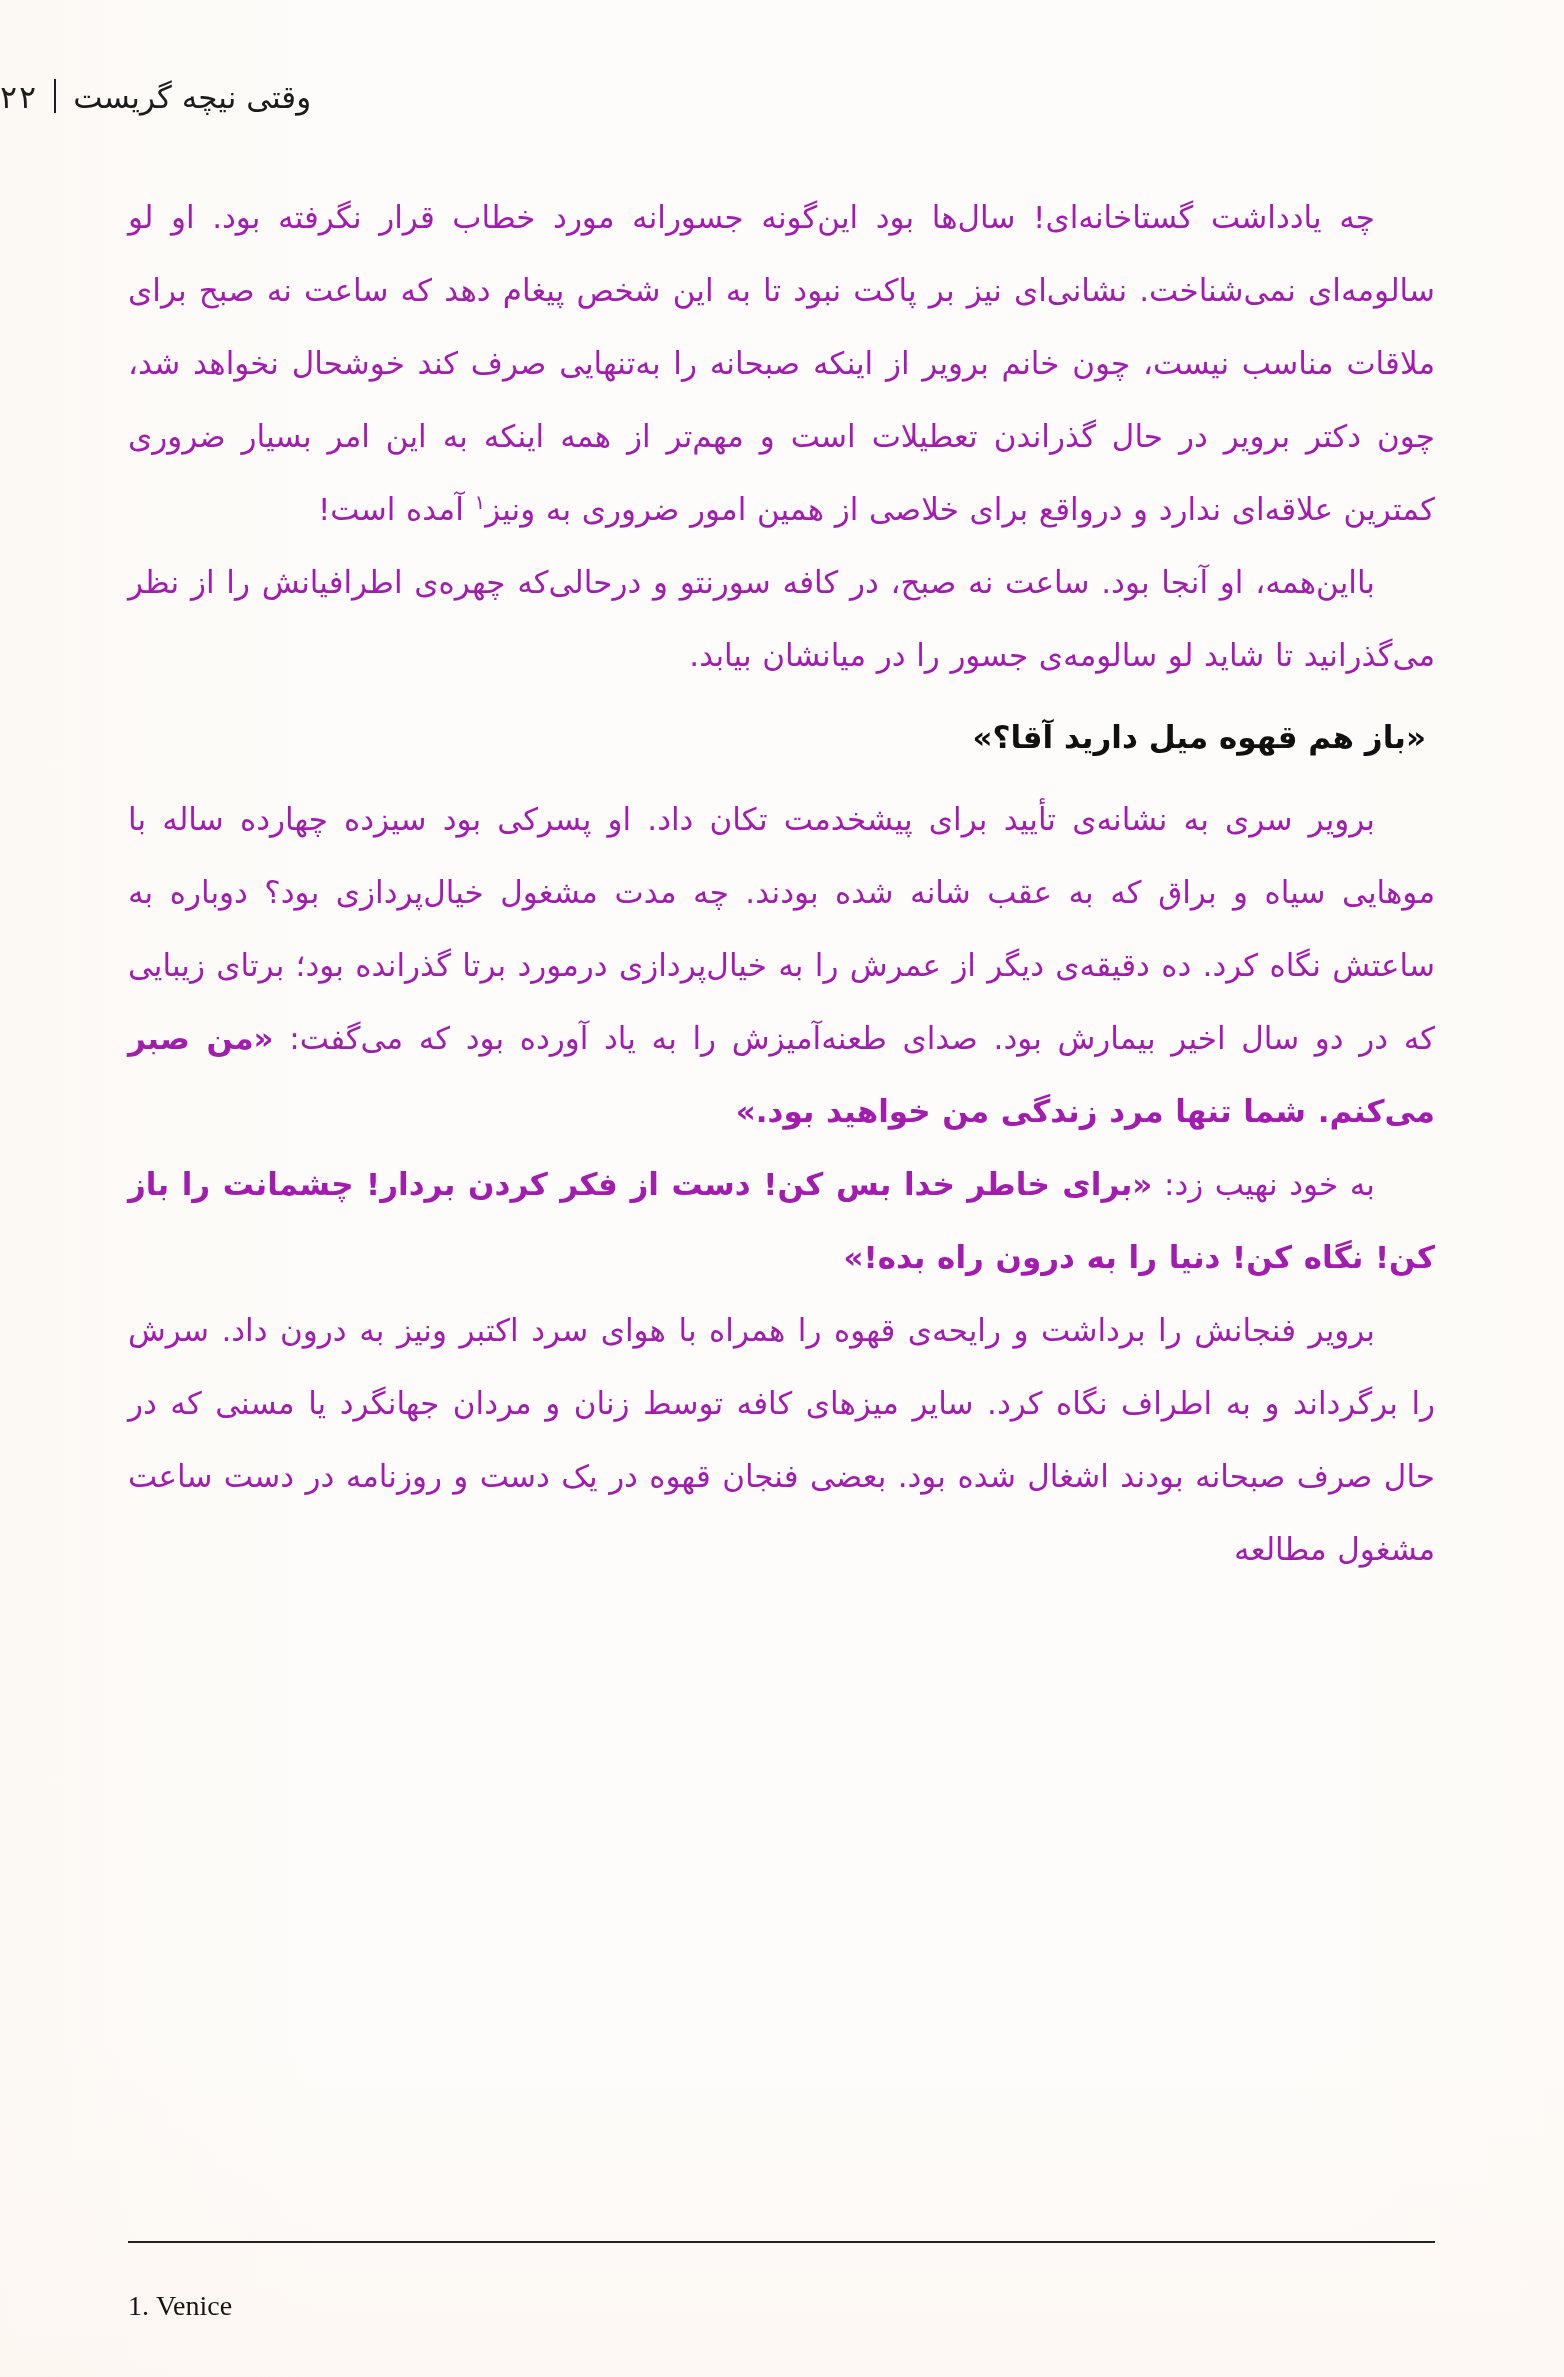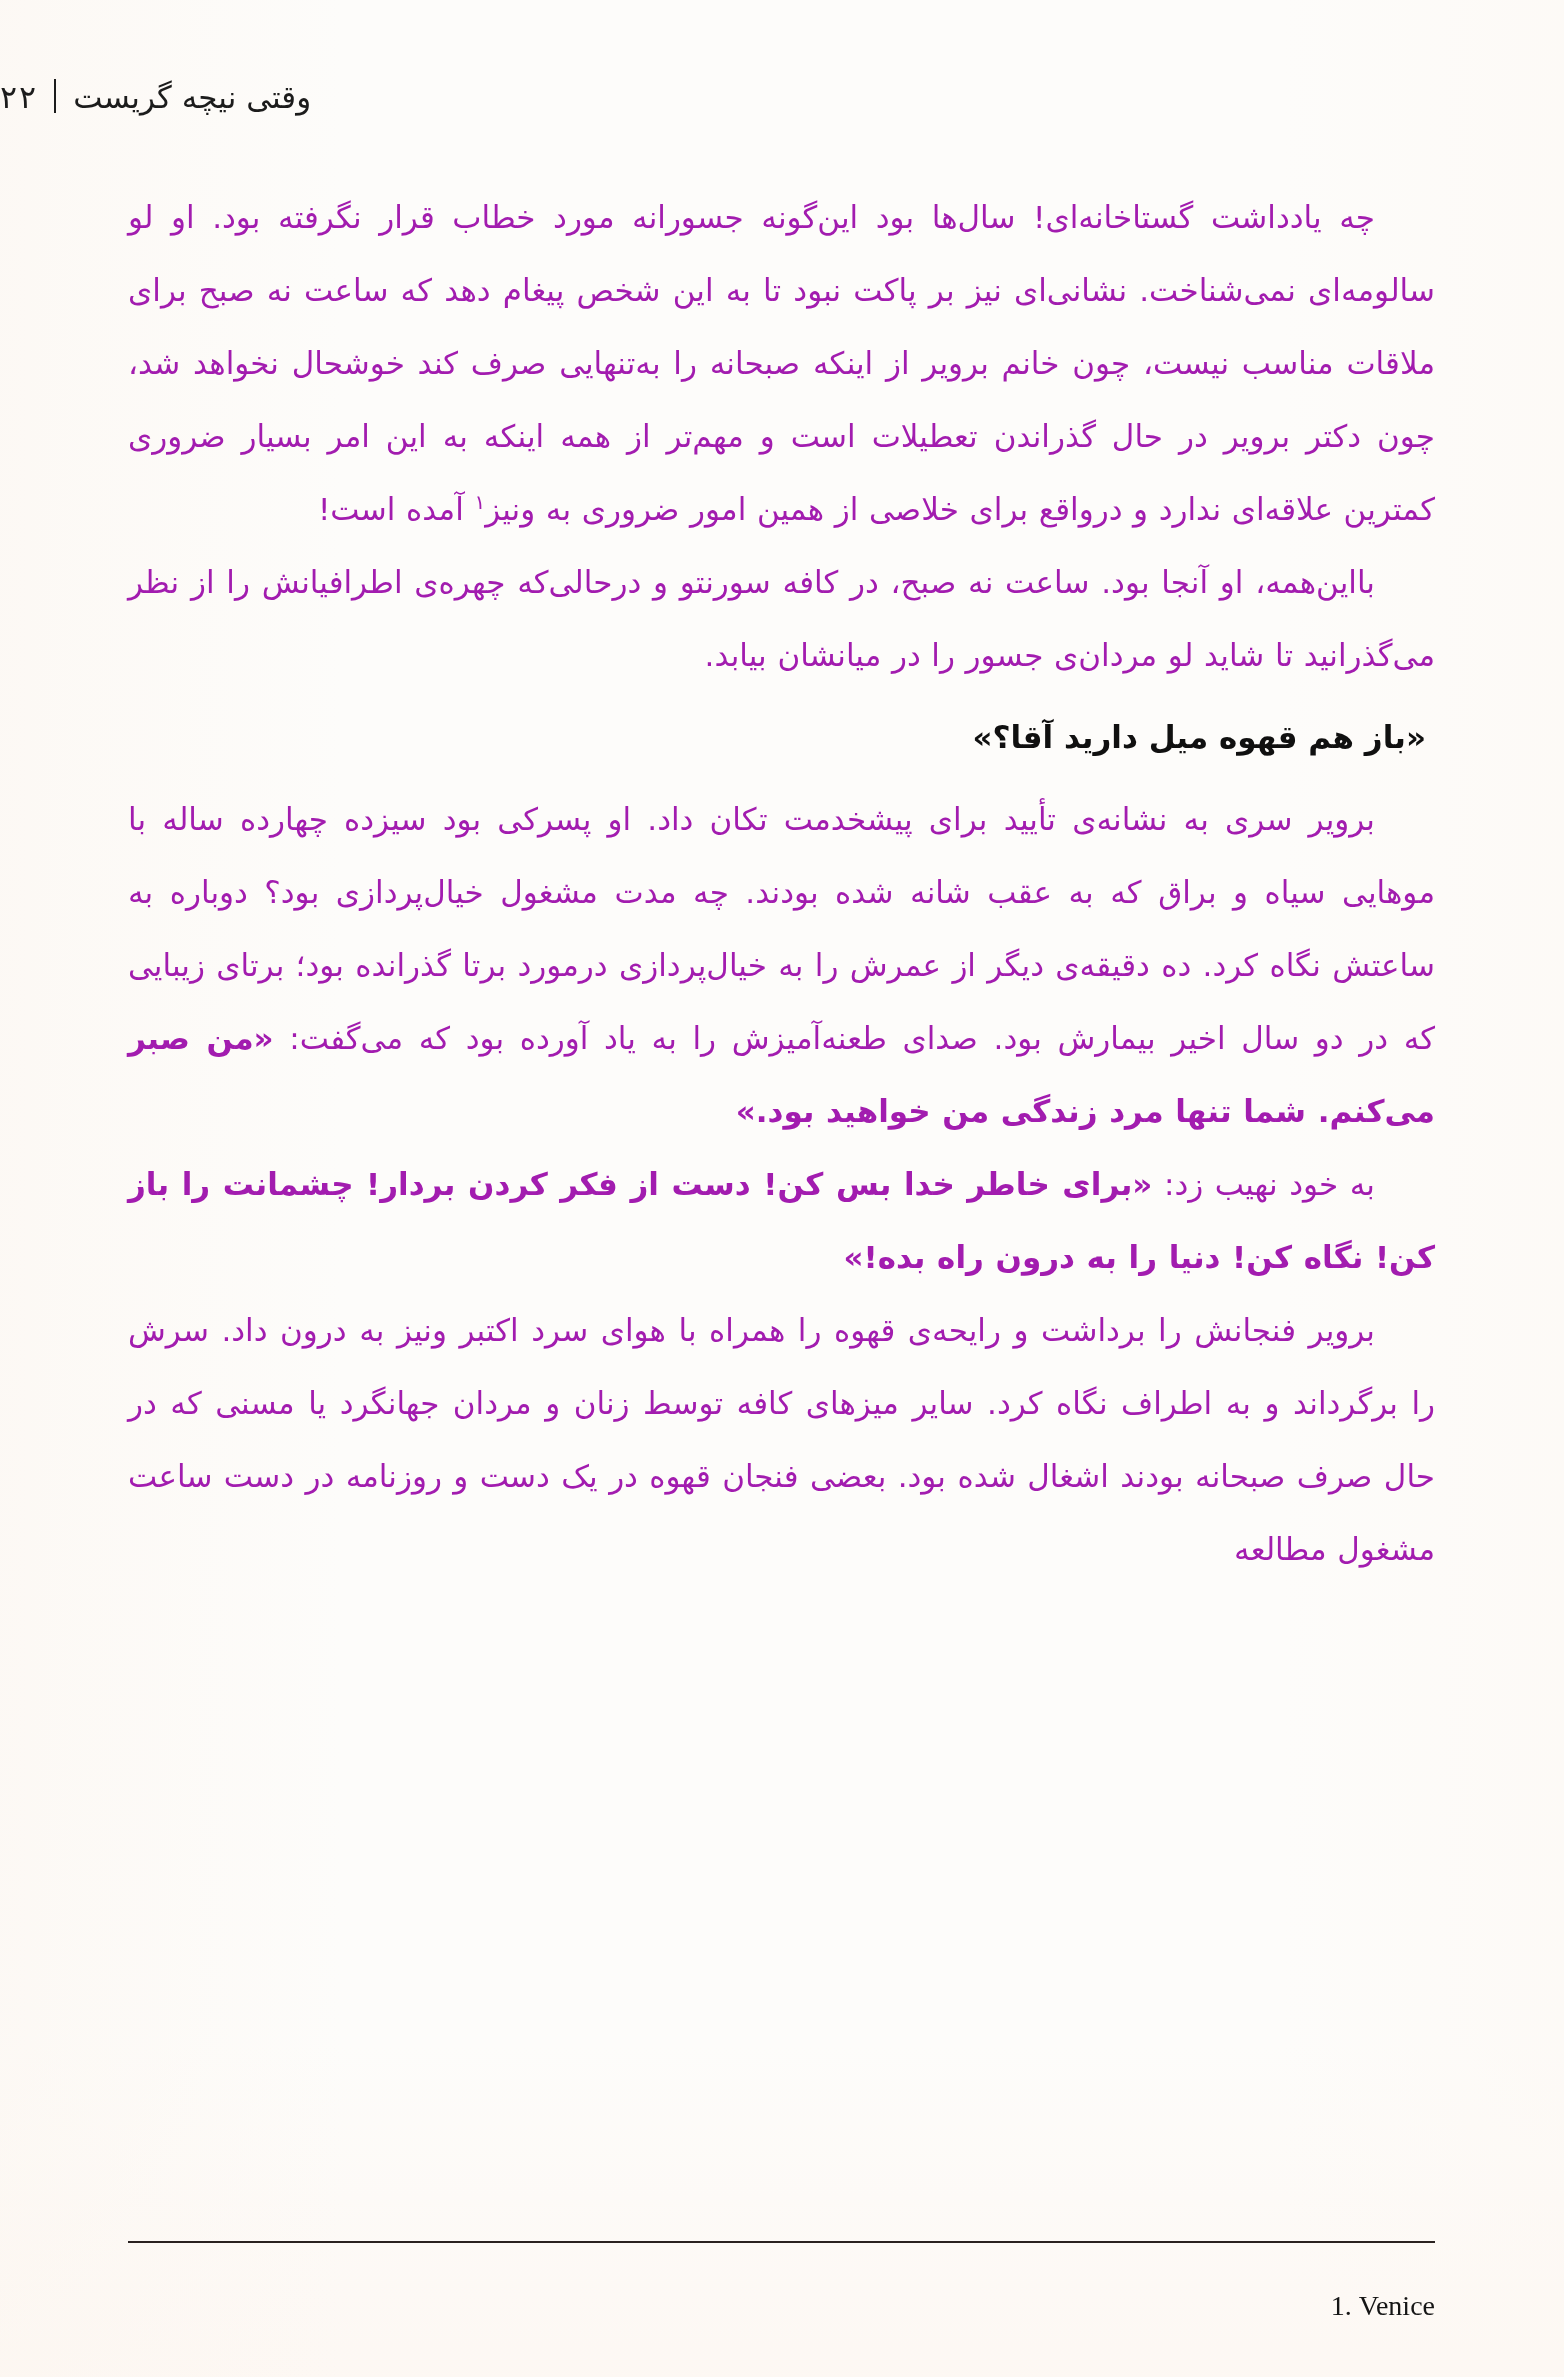--- a/index.html
+++ b/index.html
@@ -154,7 +154,7 @@
 
     <p class="para"><span>چه یادداشت گستاخانه‌ای! سال‌ها بود این‌گونه جسورانه مورد خطاب قرار نگرفته بود. او لو سالومه‌ای نمی‌شناخت. نشانی‌ای نیز بر پاکت نبود تا به این شخص پیغام دهد که ساعت نه صبح برای ملاقات مناسب نیست، چون خانم برویر از اینکه صبحانه را به‌تنهایی صرف کند خوشحال نخواهد شد، چون دکتر برویر در حال گذراندن تعطیلات است و مهم‌تر از همه اینکه به این امر بسیار ضروری کمترین علاقه‌ای ندارد و درواقع برای خلاصی از همین امور ضروری به ونیز</span><span class="fn-ref">۱</span><span> آمده است!</span></p>
 
-    <p class="para">بااین‌همه، او آنجا بود. ساعت نه صبح، در کافه سورنتو و درحالی‌که چهره‌ی اطرافیانش را از نظر می‌گذرانید تا شاید لو مردان‌ی جسور را در میانشان بیابد.</p>
+    <p class="para">بااین‌همه، او آنجا بود. ساعت نه صبح، در کافه سورنتو و درحالی‌که چهره‌ی اطرافیانش را از نظر می‌گذرانید تا شاید لو سالومه‌ی جسور را در میانشان بیابد.</p>
 
     <p class="dialogue-line">«باز هم قهوه میل دارید آقا؟»</p>
 

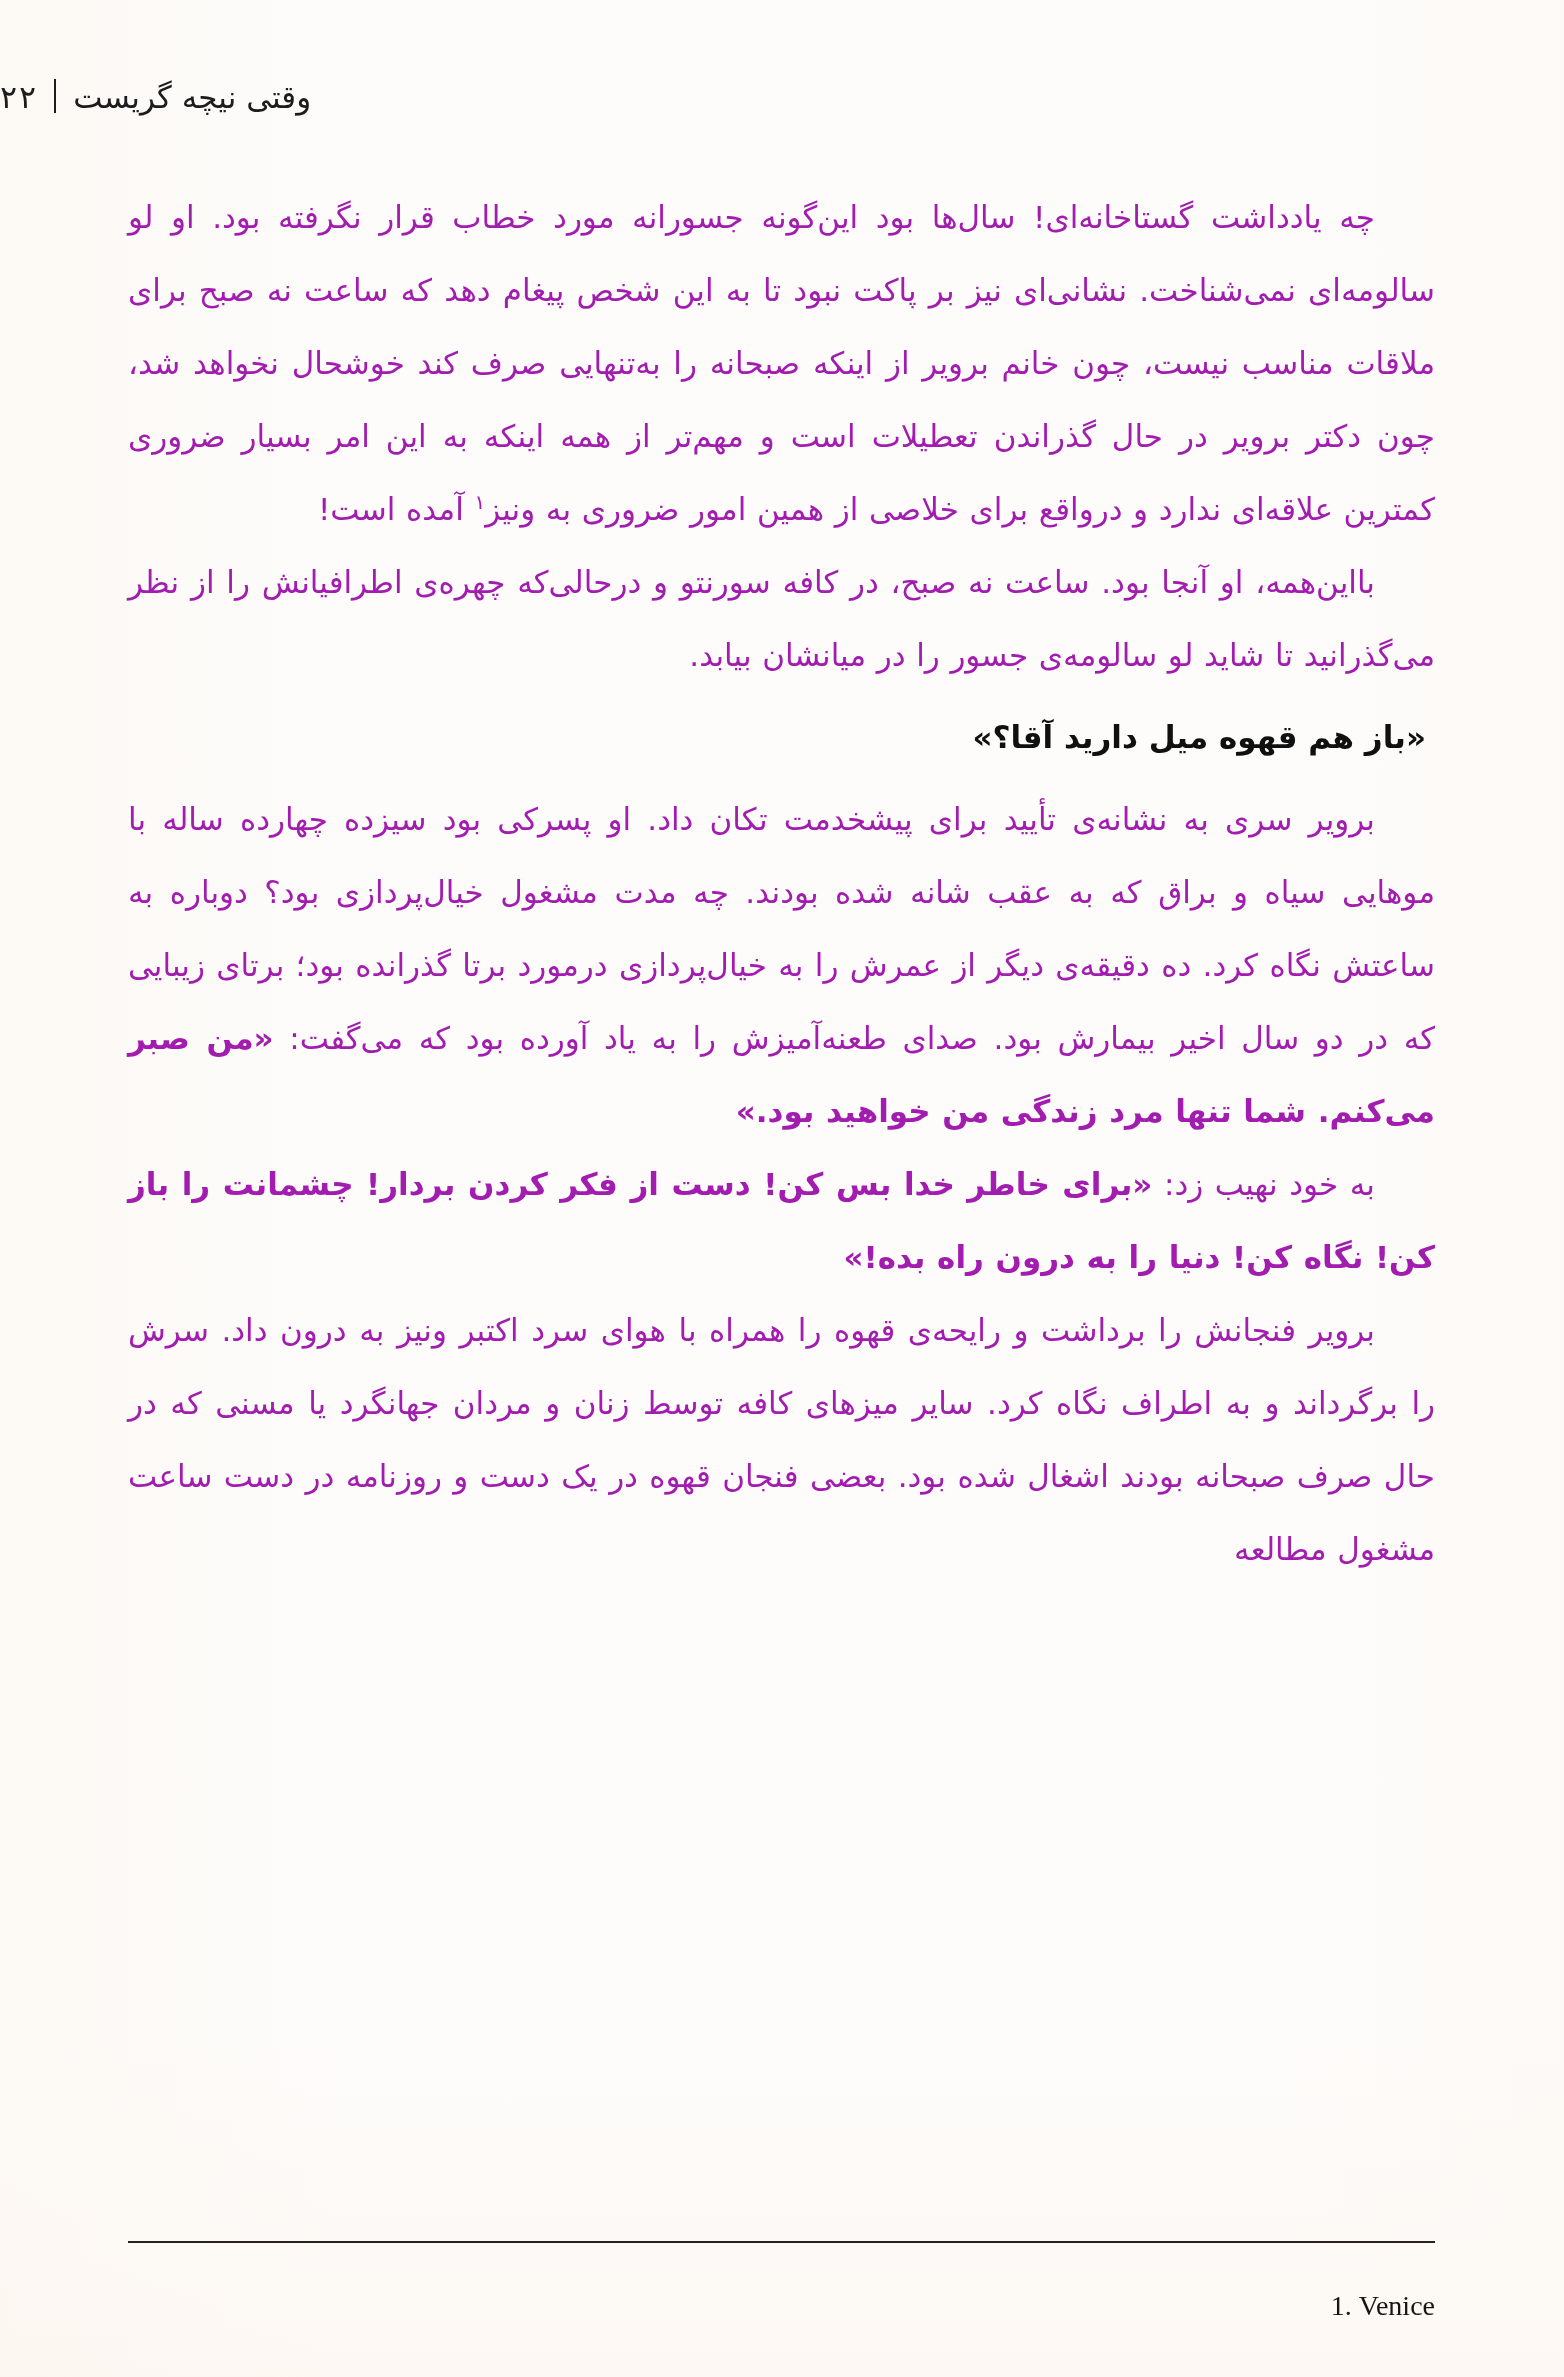--- a/index.html
+++ b/index.html
@@ -131,7 +131,7 @@
 
   .footnote-item {
     direction: ltr;
-    text-align: right;
+    text-align: left;
     font-family: "Liberation Serif", "DejaVu Serif", serif;
     font-size: 28px;
     line-height: 35px;

